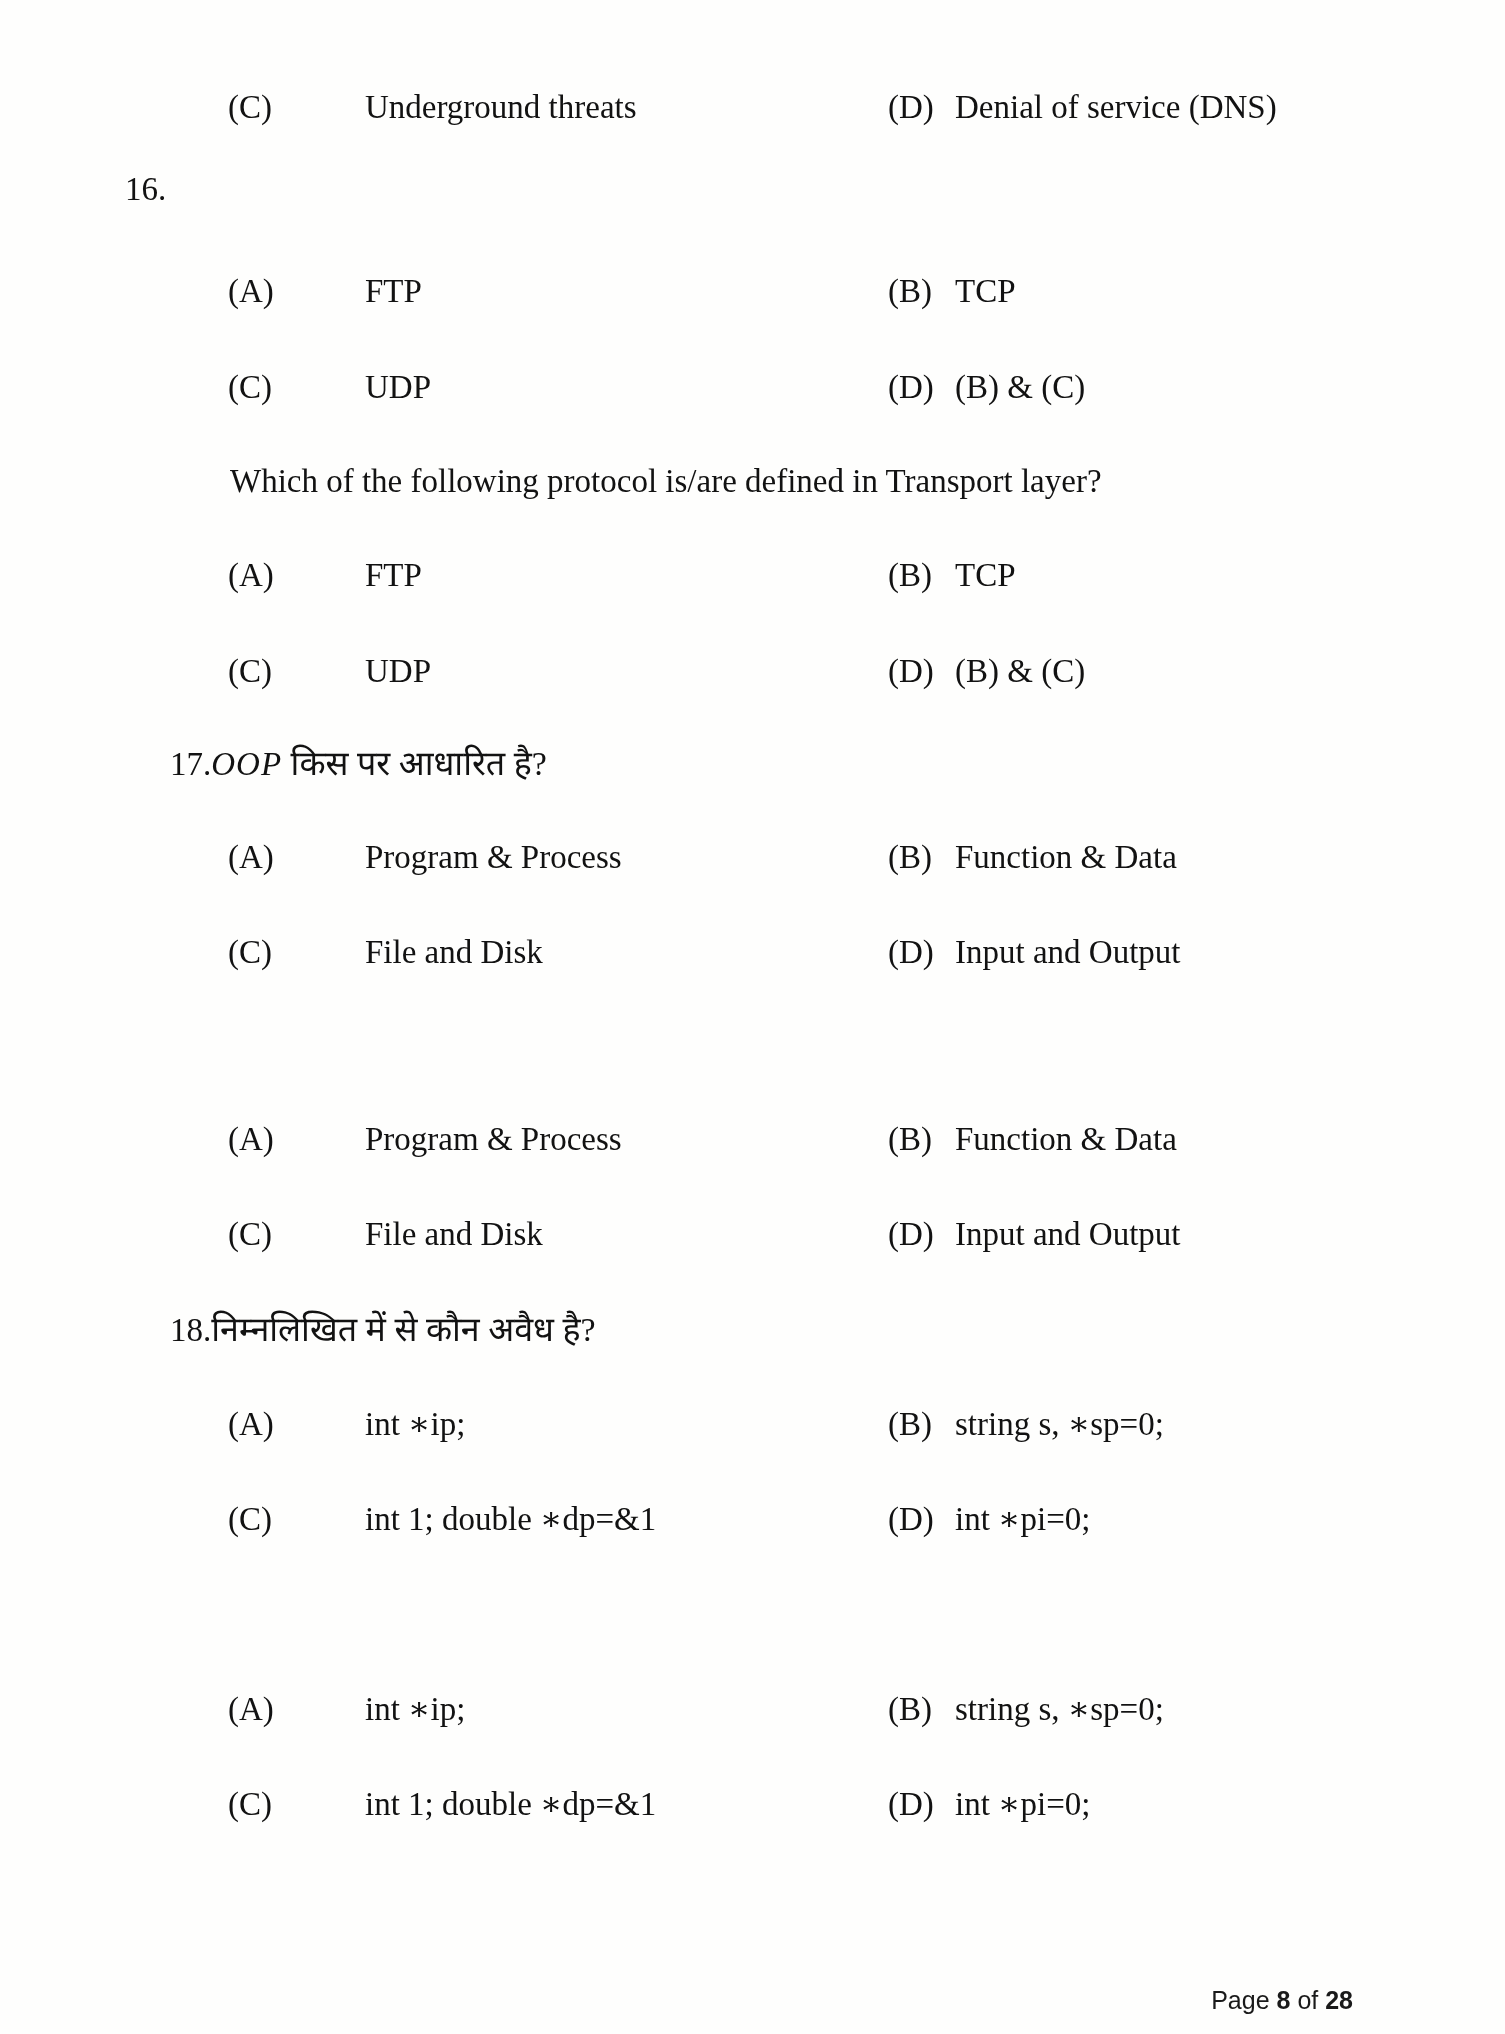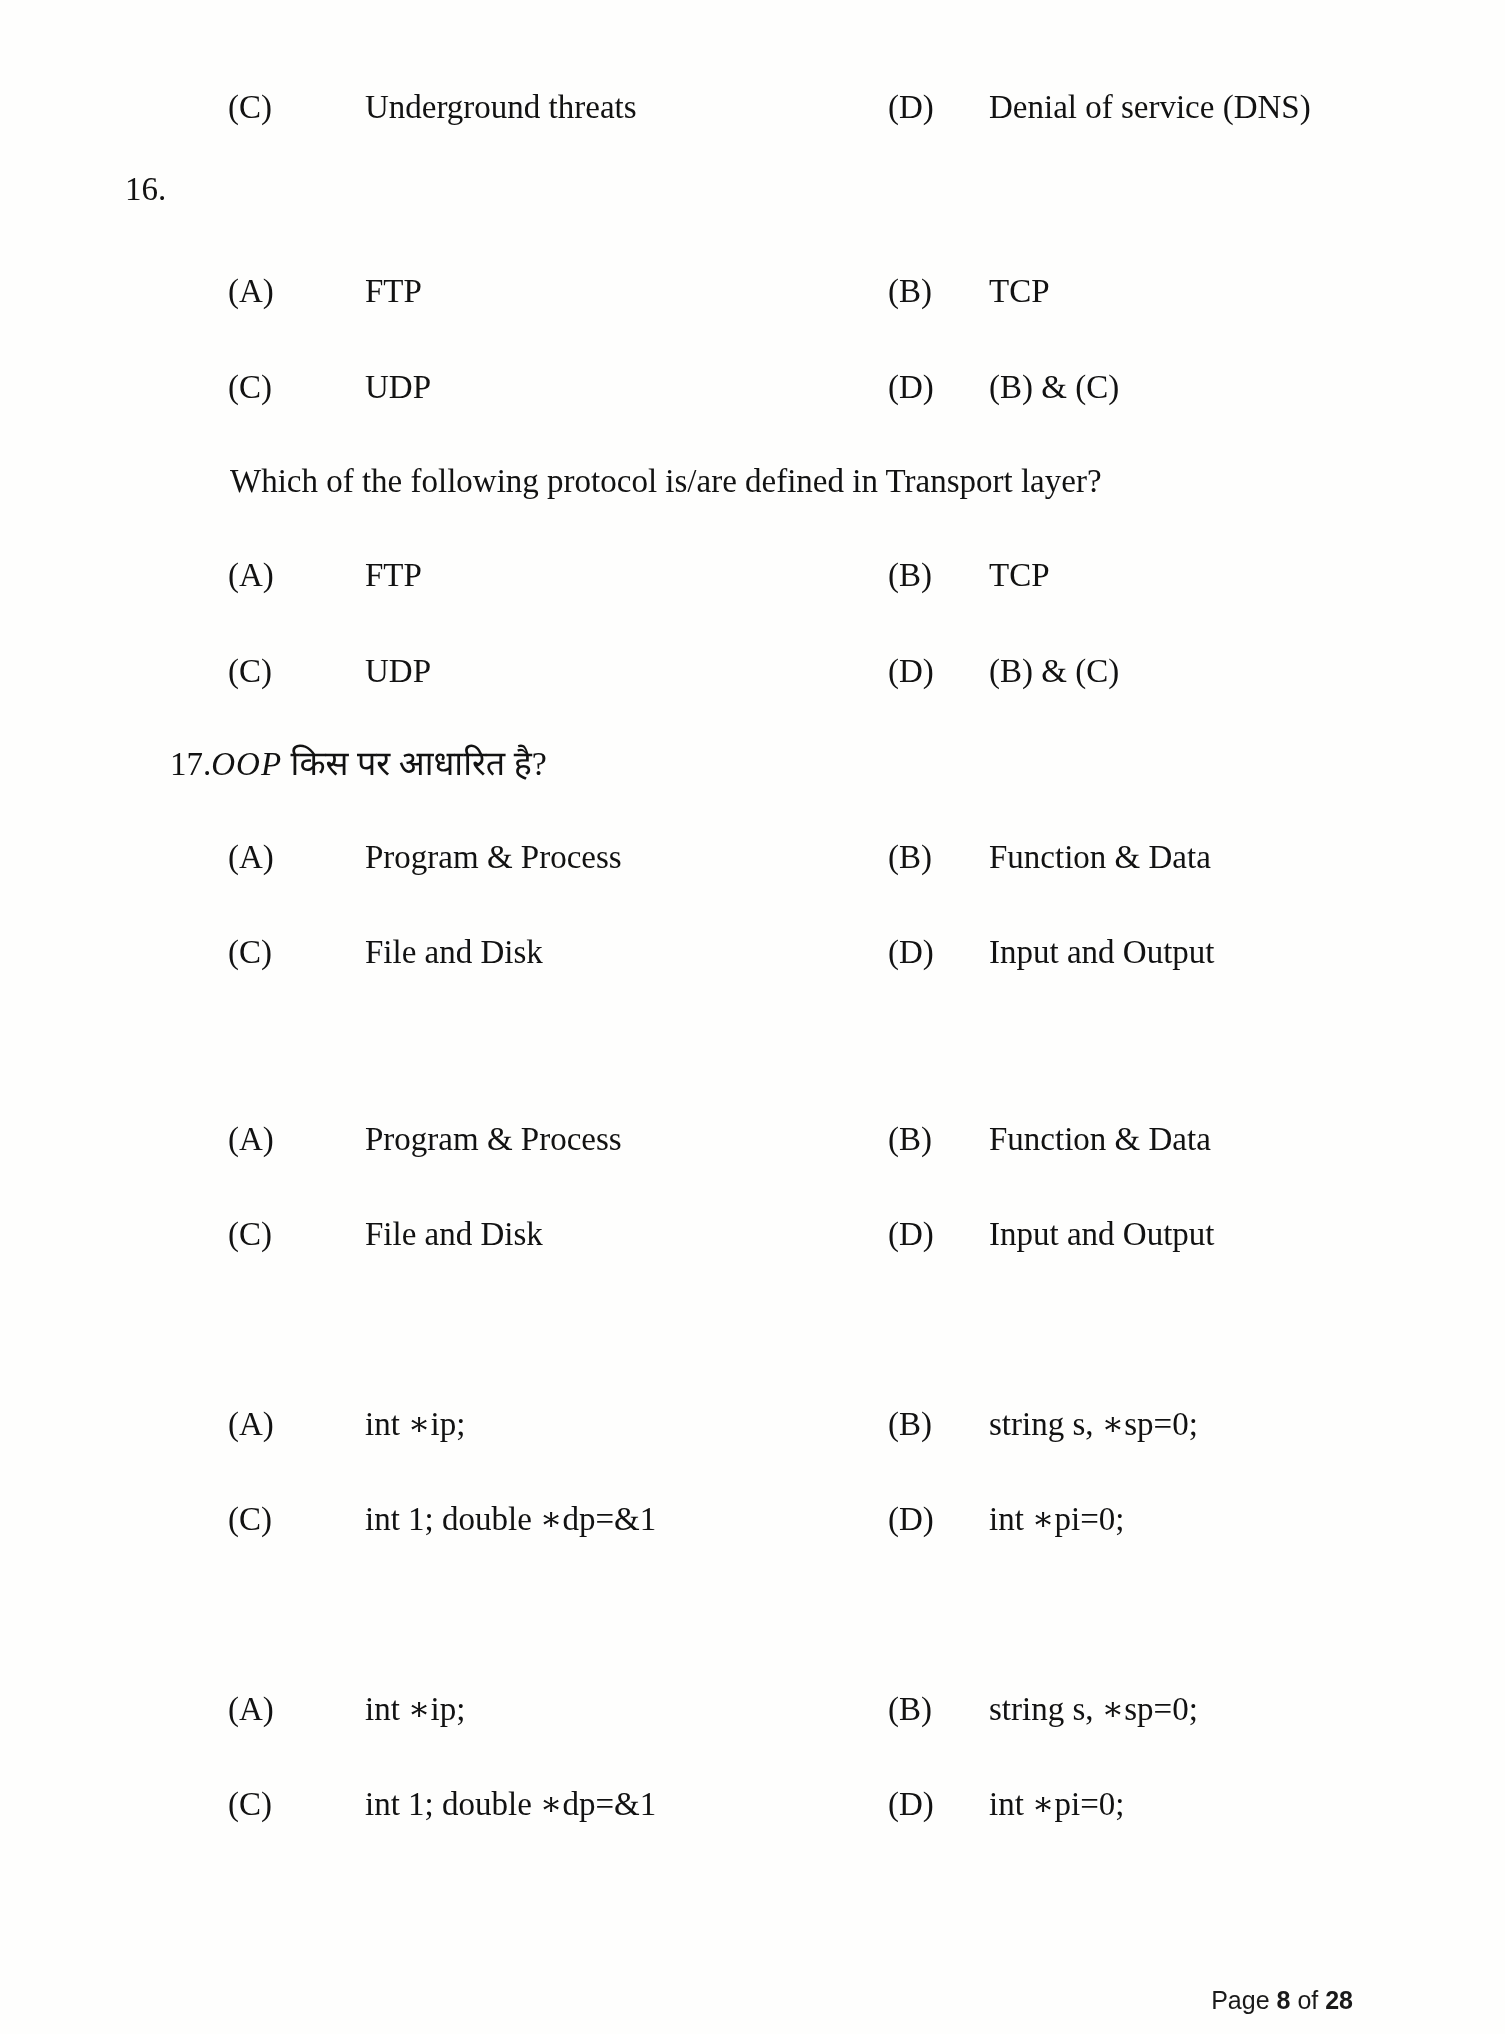--- a/index.html
+++ b/index.html
@@ -20,7 +20,7 @@
   .opt-l1{position:absolute;left:228px;}
   .opt-t1{position:absolute;left:323px;margin-left:42px;}
   .opt-l2{position:absolute;left:888px;}
-  .opt-t2{position:absolute;left:989px;}
+  .opt-t2{position:absolute;left:955px;}
   .subject-italic{font-style:italic;letter-spacing:1px;}
   .answer-blank{
     display:inline-block;

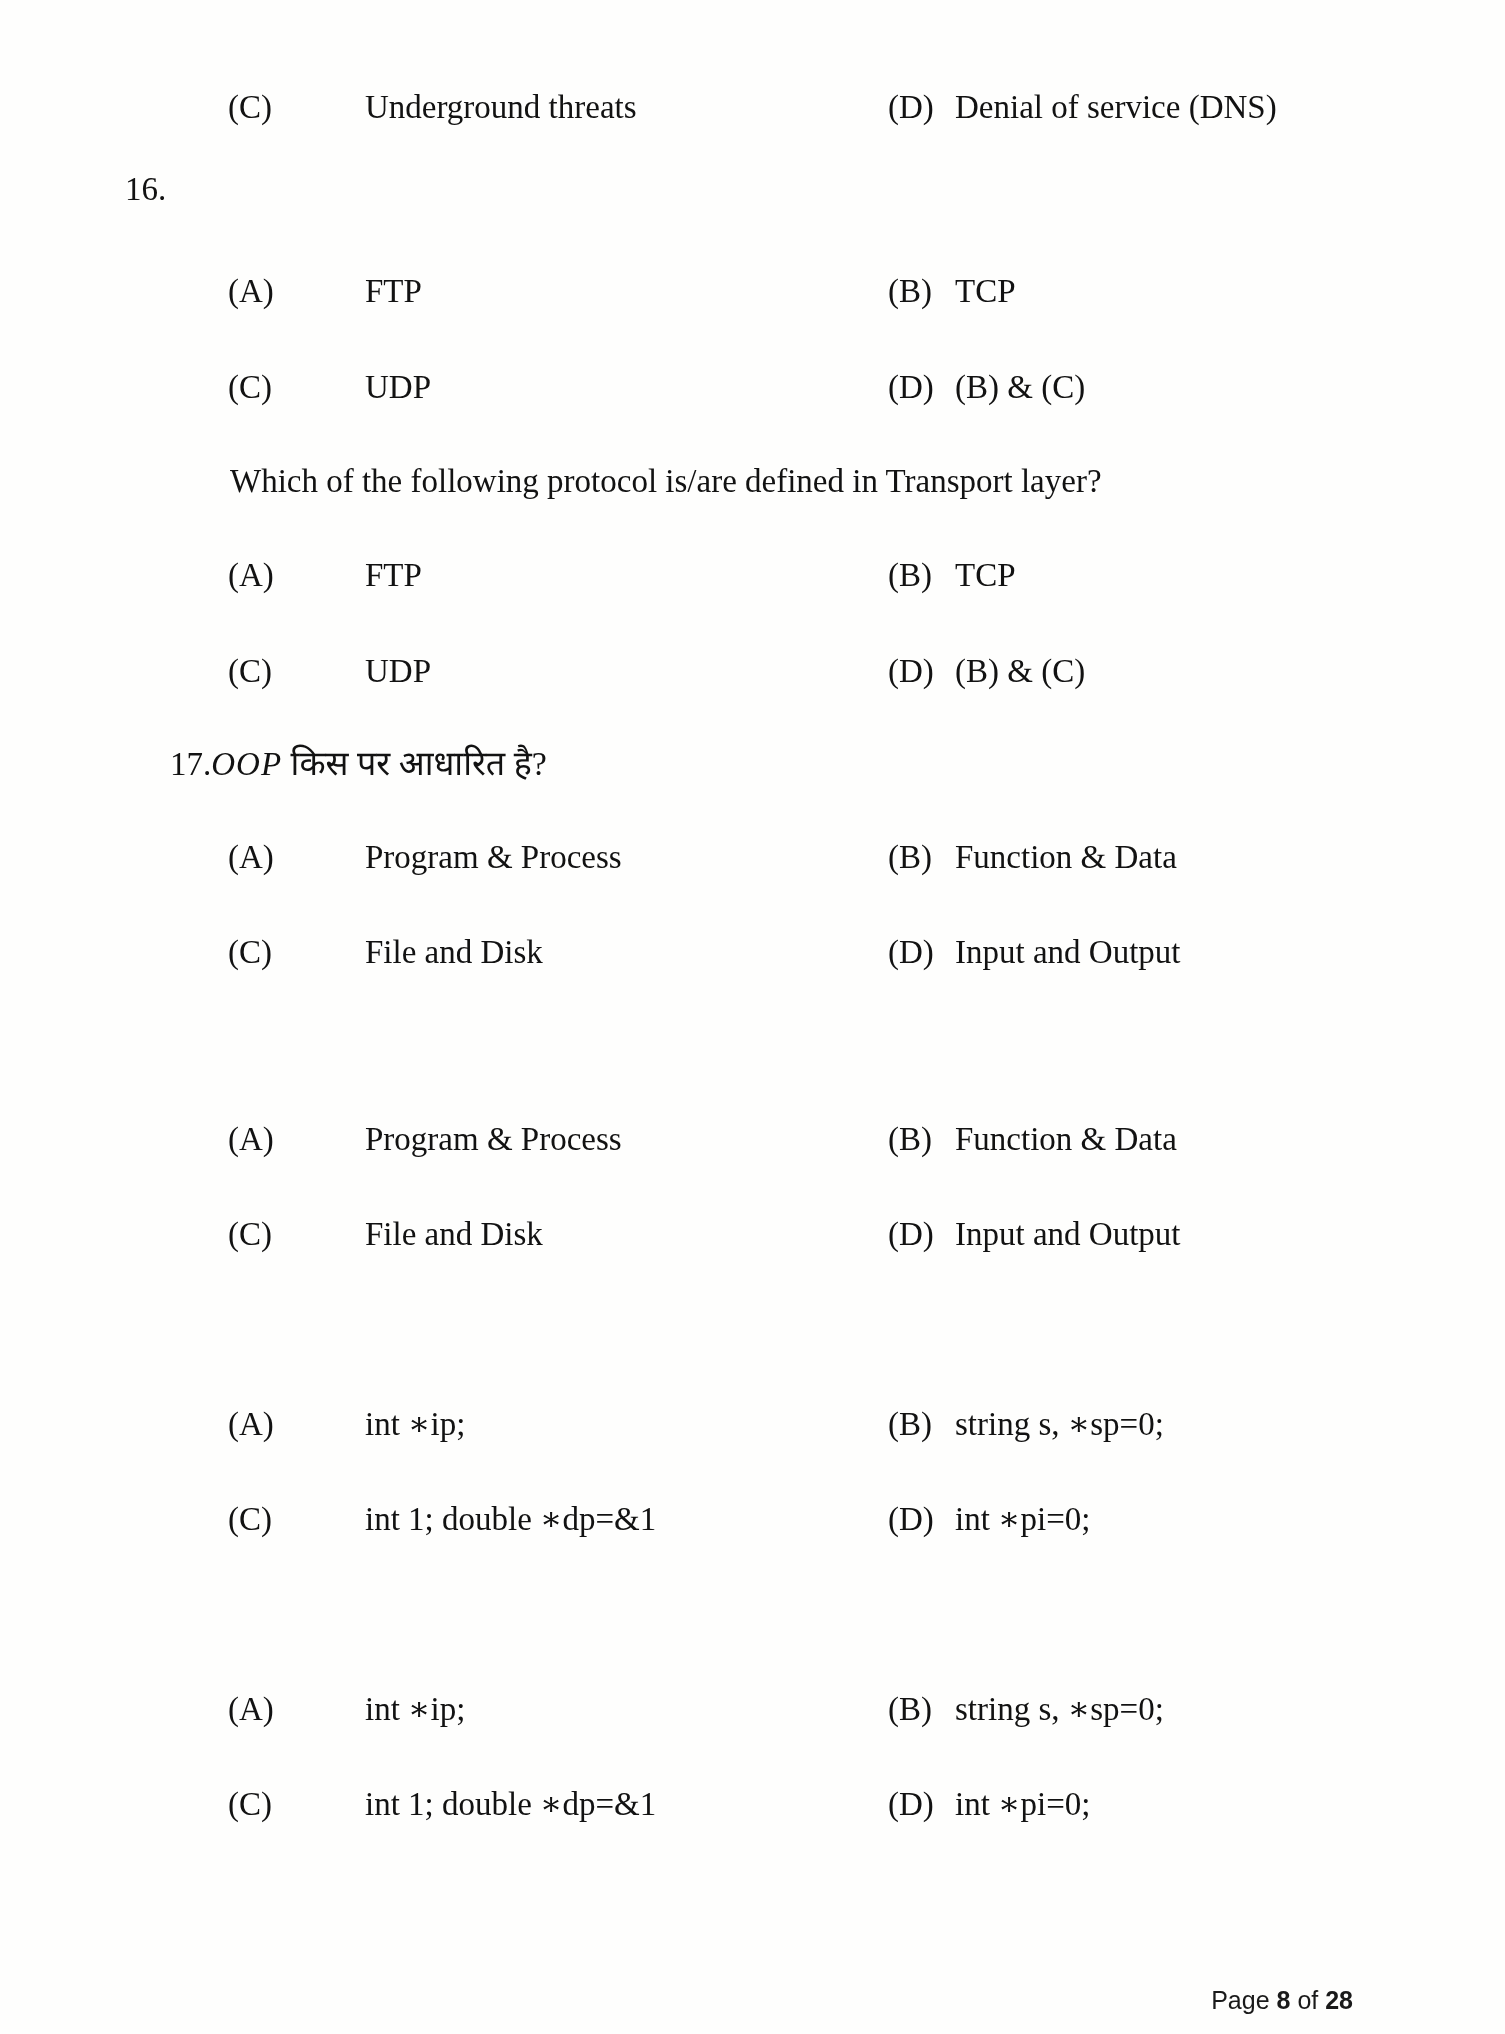--- a/index.html
+++ b/index.html
@@ -120,6 +120,11 @@
     <span class="opt-t2">Input and Output</span>
   </div>
 
+  <div class="row hi" style="top:1308px">
+    <span class="abs" style="left:170px">
+      <span class="qnum">18.</span><span>निम्नलिखित में से कौन अवैध है?</span>
+    </span>
+  </div>
 
   <div class="row en" style="top:1405px">
     <span class="opt-l1">(A)</span>

